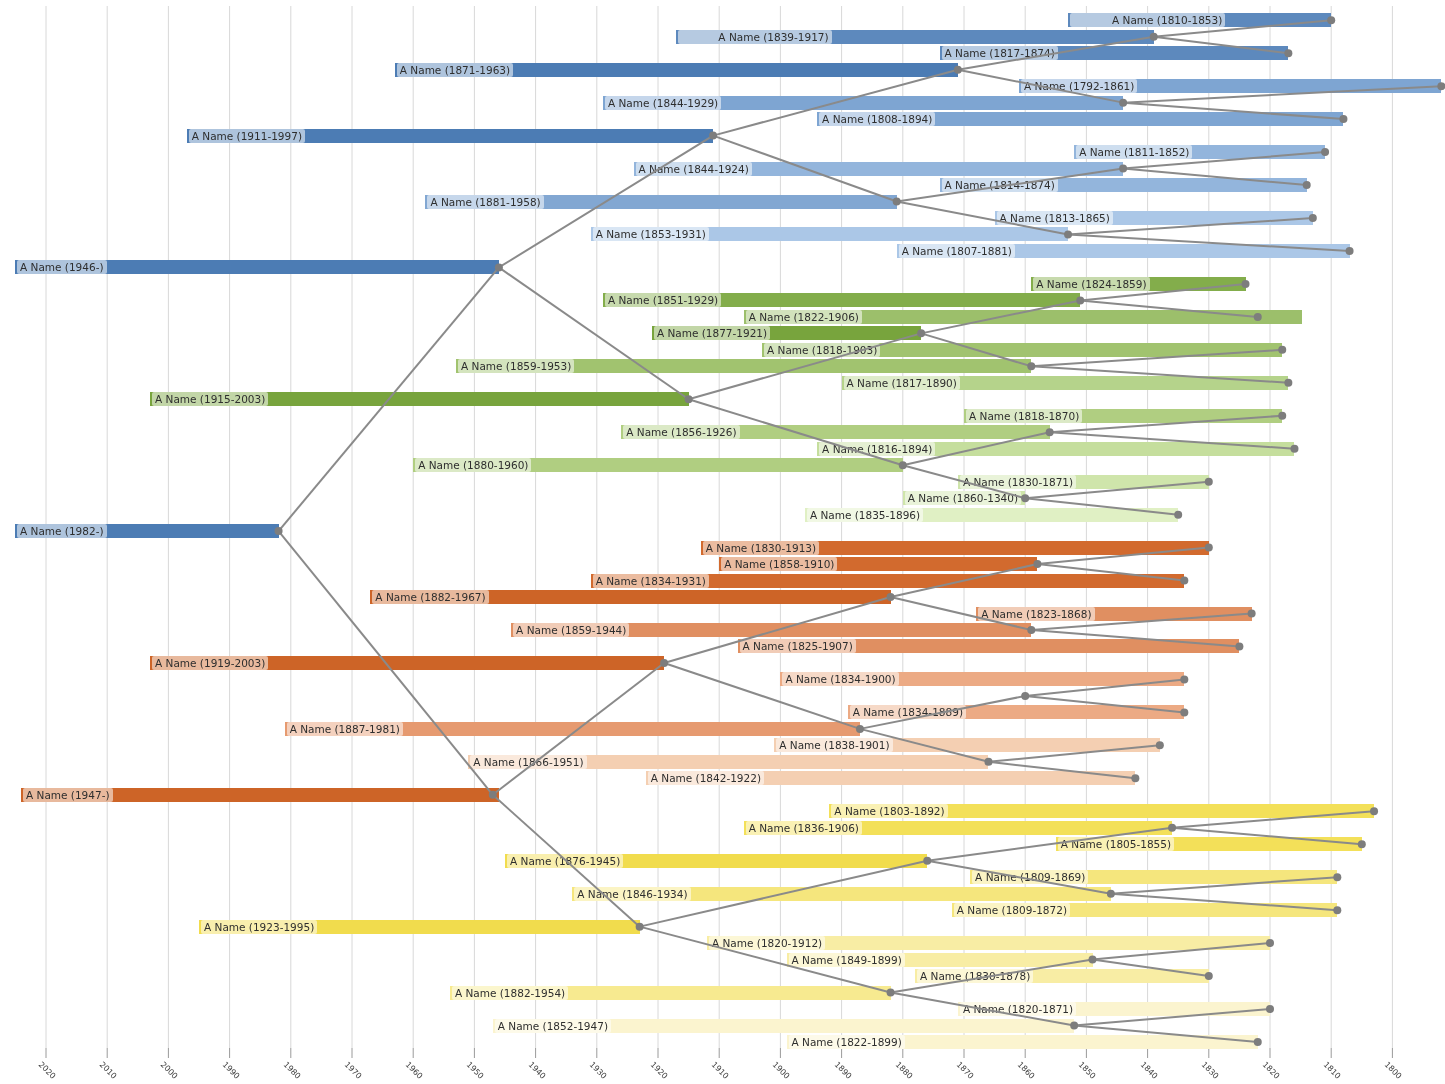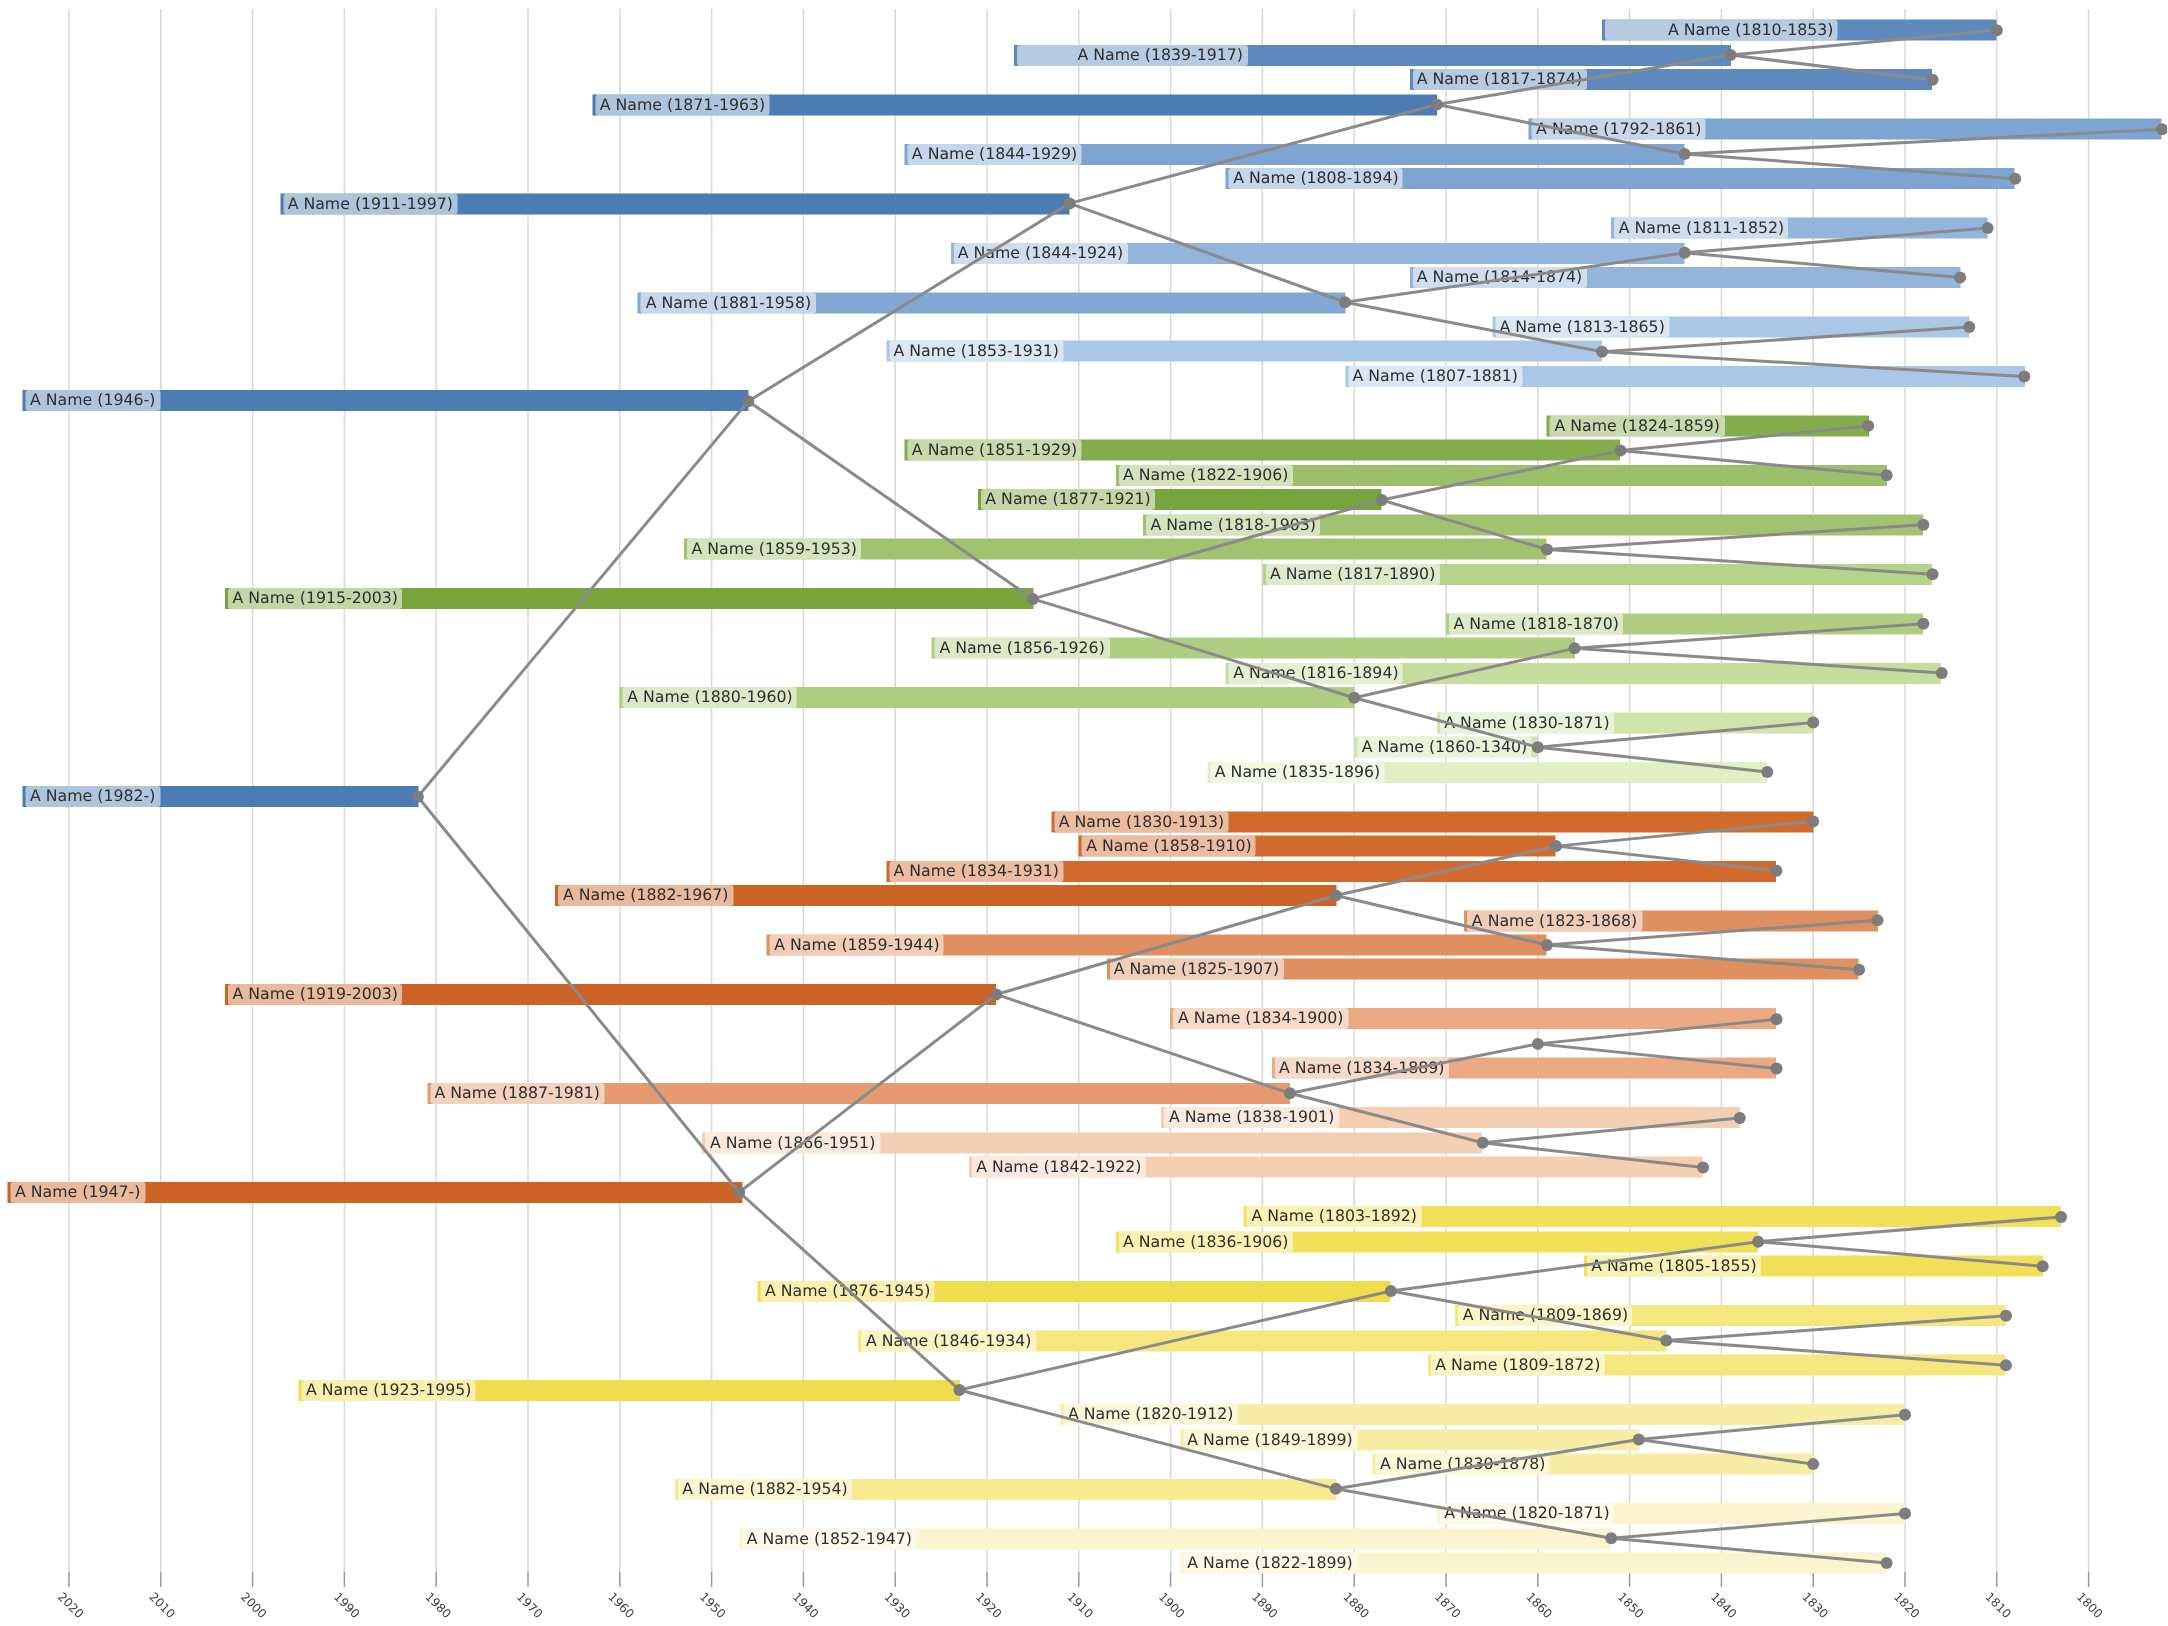--- a/index.html
+++ b/index.html
@@ -121,7 +121,7 @@
       <div class="bar" style="left: 602.92px; top: 293.4px; width: 477.36px; background: rgb(131, 173, 75);">
         <span class="bar-label" style="color: rgb(46, 46, 46);">A Name (1851-1929)</span>
       </div>
-      <div class="bar" style="left: 743.68px; top: 309.88px; width: 514.08px; background: rgb(156, 191, 107);">
+      <div class="bar" style="left: 743.68px; top: 309.88px; width: 514.08px; background: rgb(156, 191, 107); padding-left: 44px;">
         <span class="bar-label" style="color: rgb(46, 46, 46);">A Name (1822-1906)</span>
       </div>
       <div class="bar" style="left: 651.88px; top: 326.36px; width: 269.28px; background: rgb(120, 164, 61);">

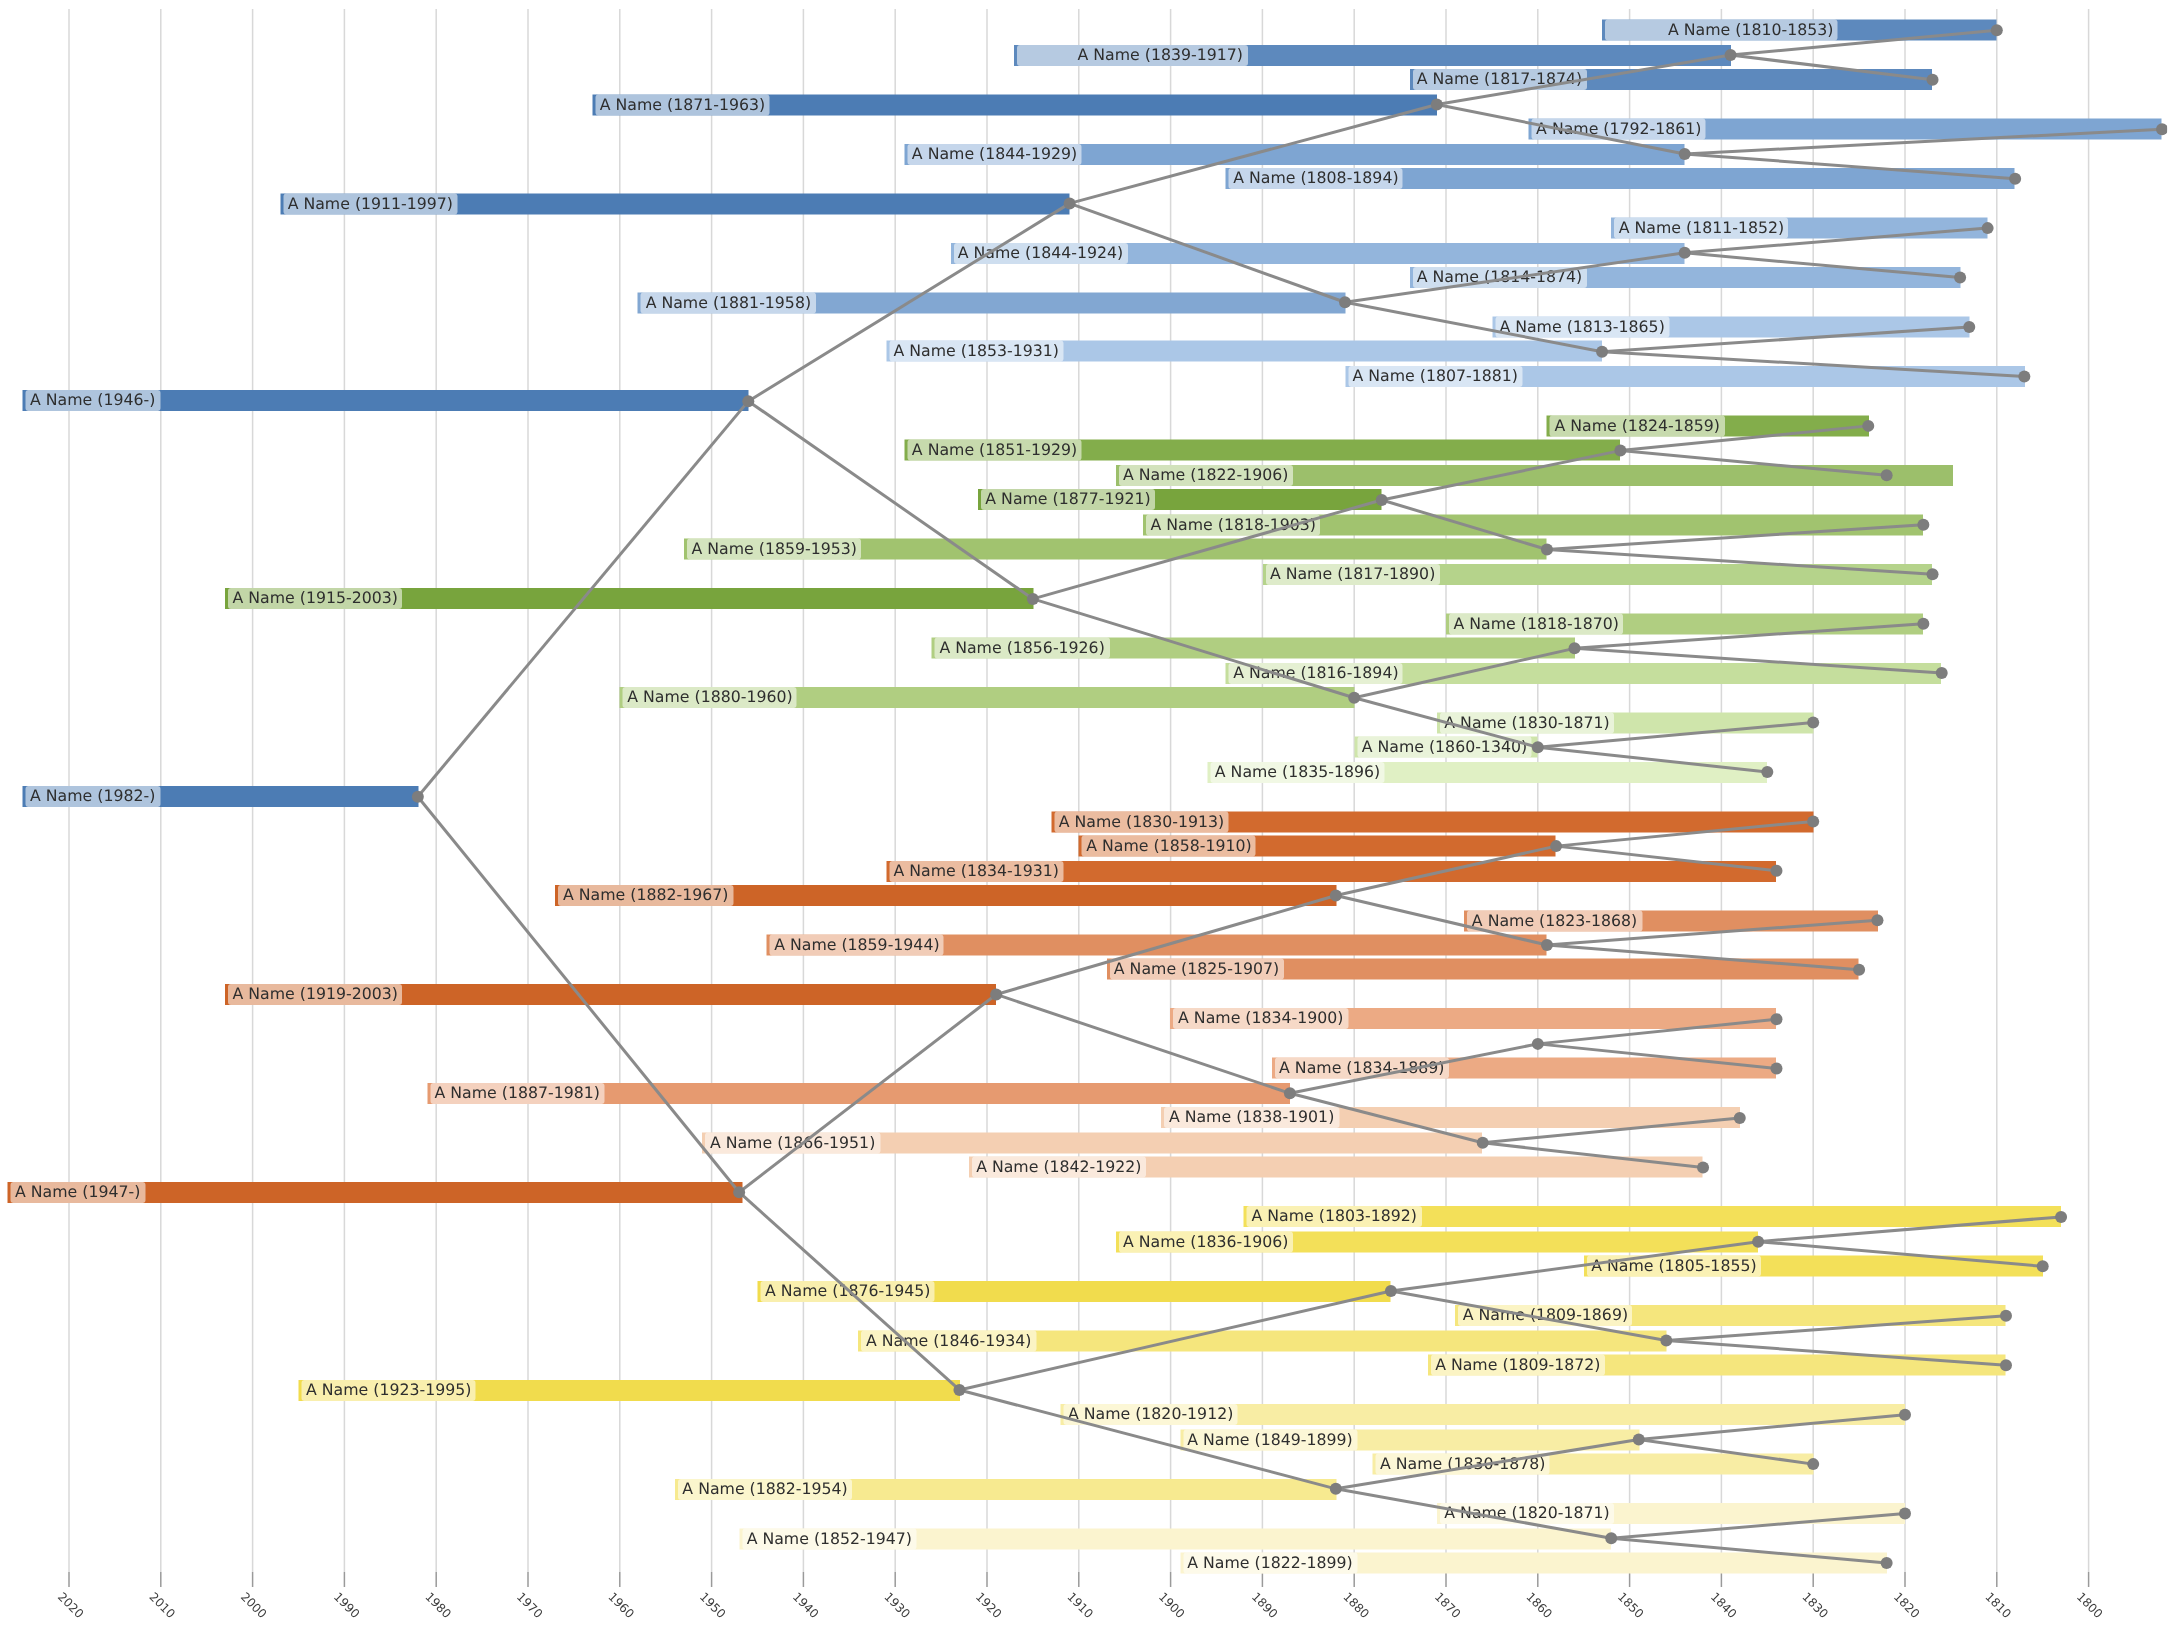--- a/index.html
+++ b/index.html
@@ -205,7 +205,7 @@
       <div class="bar" style="left: 645.76px; top: 771.32px; width: 489.6px; background: rgb(244, 207, 178);">
         <span class="bar-label" style="color: rgb(46, 46, 46);">A Name (1842-1922)</span>
       </div>
-      <div class="bar" style="left: 5px; top: 787.8px; width: 477.76px; background: rgb(205, 100, 39); padding-left: 12px;">
+      <div class="bar" style="left: 21px; top: 787.8px; width: 477.76px; background: rgb(205, 100, 39);">
         <span class="bar-label" style="color: rgb(46, 46, 46);">A Name (1947-)</span>
       </div>
       <div class="bar" style="left: 829.36px; top: 804.28px; width: 544.68px; background: rgb(243, 224, 89);">

